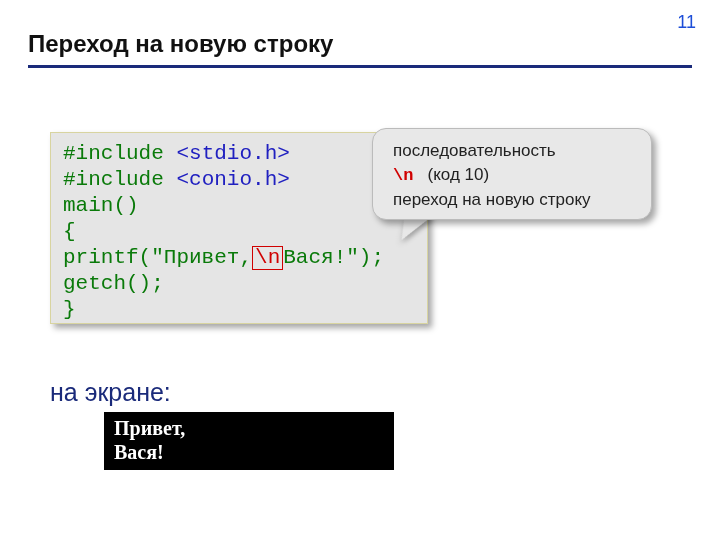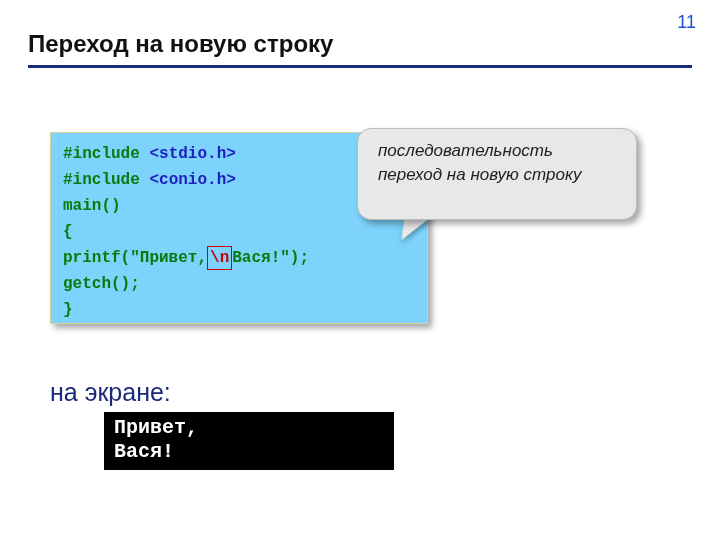--- a/index.html
+++ b/index.html
@@ -41,13 +41,13 @@
     left: 50px;
     width: 378px;
     height: 192px;
-    background: #7dd3fc;
+    background: #e5e5e5;
     border: 1px solid #d8d4a0;
     box-shadow: 4px 4px 6px rgba(0,0,0,0.35);
     padding: 8px 12px;
     font-family: "Courier New", monospace;
-    font-size: 16px;
-    font-weight: bold;
+    font-size: 21px;
+    font-weight: normal;
     line-height: 26px;
     color: #0a7a0a;
     white-space: pre;

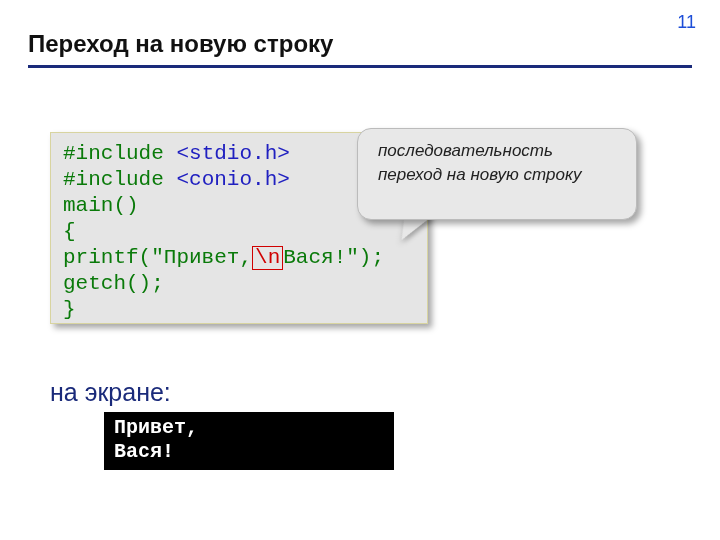--- a/index.html
+++ b/index.html
@@ -64,7 +64,7 @@
   .callout {
     position: absolute;
     top: 128px;
-    left: 357px;
+    left: 372px;
     width: 280px;
     height: 92px;
     background: #e8e8e8;
@@ -75,7 +75,6 @@
     font-size: 17px;
     color: #222;
     line-height: 24px;
-    font-style: italic;
   }
   .callout .esc2 {
     color: #d00000;

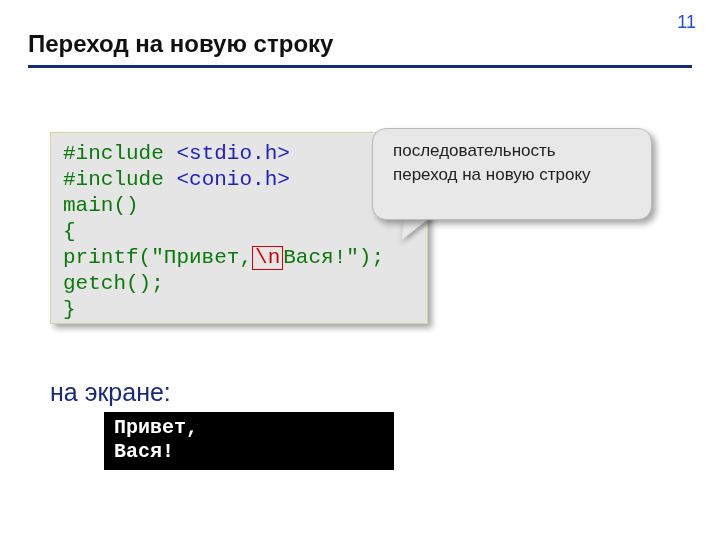--- a/index.html
+++ b/index.html
@@ -133,6 +133,10 @@
 <div class="callout-tail"></div>
 <div class="callout">
   <div>последовательность</div>
+  <div>
+    <span class="esc2">\n</span>&nbsp;&nbsp;
+    <span>(код 10)</span>
+  </div>
   <div>переход на новую строку</div>
 </div>
 

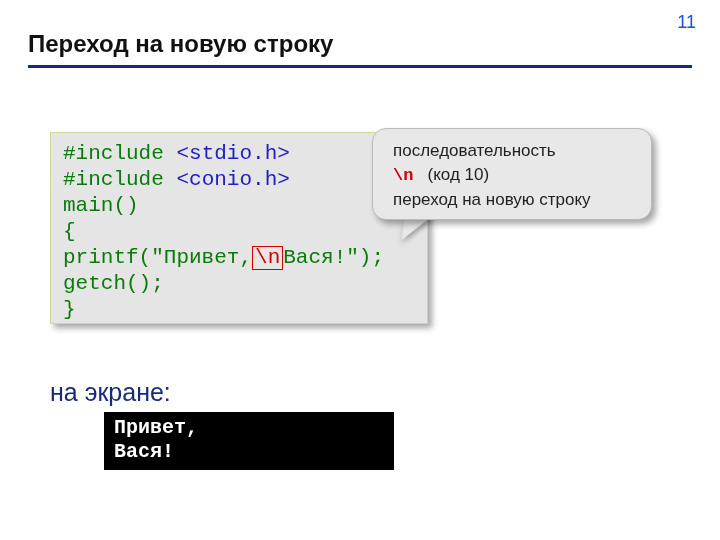--- a/index.html
+++ b/index.html
@@ -107,7 +107,7 @@
     height: 58px;
     background: #000;
     color: #fff;
-    font-family: Liberation Mono, monospace;
+    font-family: Liberation Serif, serif;
     font-size: 20px;
     font-weight: bold;
     padding: 4px 10px;

